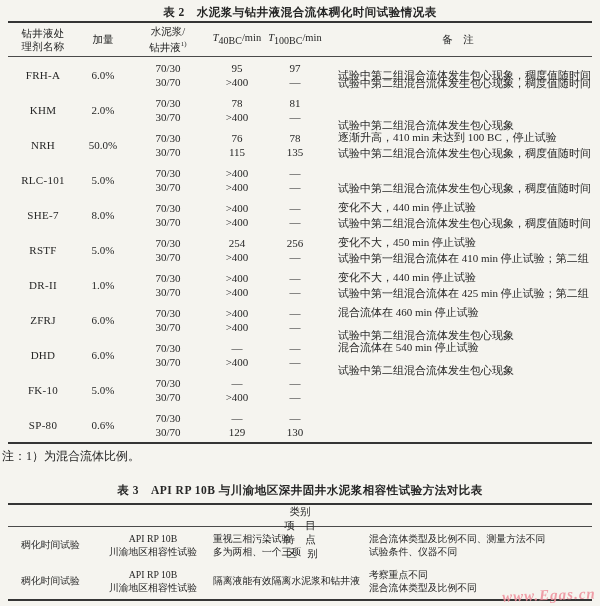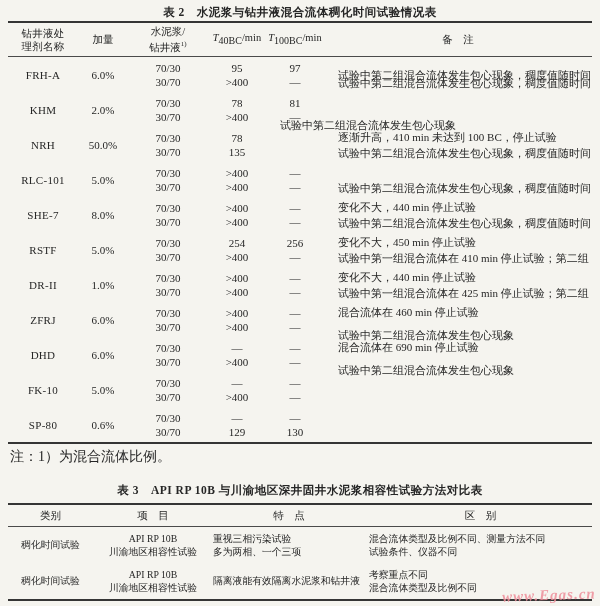--- a/index.html
+++ b/index.html
@@ -131,6 +131,10 @@
       <div>70/30</div>
       <div>30/70</div>
     </div>
+    <div class="c c4 stack">
+      <div>76</div>
+      <div>115</div>
+    </div>
     <div class="c c5 stack">
       <div>78</div>
       <div>135</div>

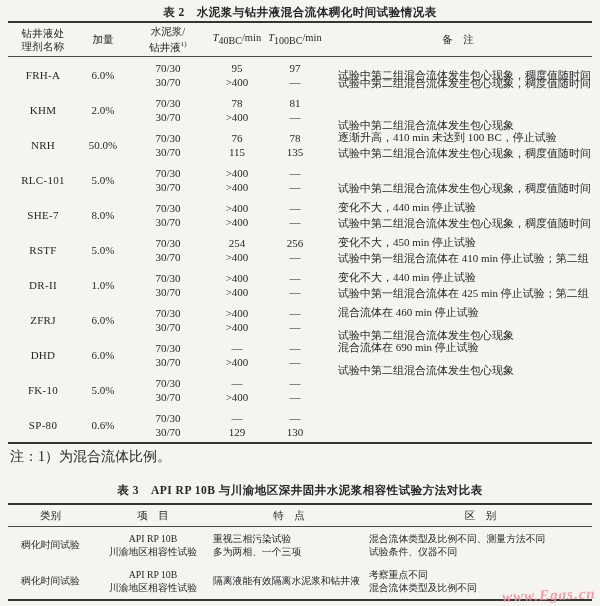--- a/index.html
+++ b/index.html
@@ -246,7 +246,7 @@
     </div>
     <div class="c6 stack">
       <div>试验中第一组混合流体在 425 min 停止试验；第二组</div>
-      <div>混合流体在 690 min 停止试验</div>
+      <div>混合流体在 540 min 停止试验</div>
     </div>
   </div>
 

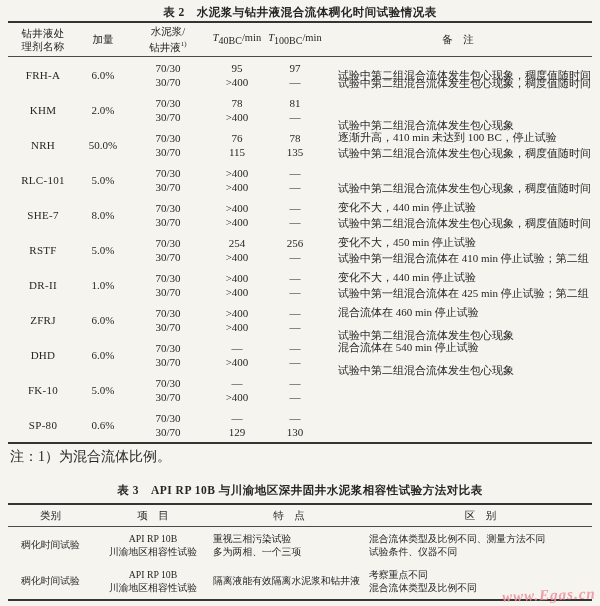--- a/index.html
+++ b/index.html
@@ -38,7 +38,7 @@
   .tsub { font-size:10px; vertical-align:sub; }
   .sup { font-size:7px; vertical-align:super; }
 
-  .note { margin:7px 0 0 10px; font-size:14px; line-height:11px; }
+  .note { margin:7px 0 0 2px; font-size:12px; line-height:11px; }
 
   
   .t3 { margin:5px 8px 0; border-top:2px solid #353535; border-bottom:2px solid #353535; }

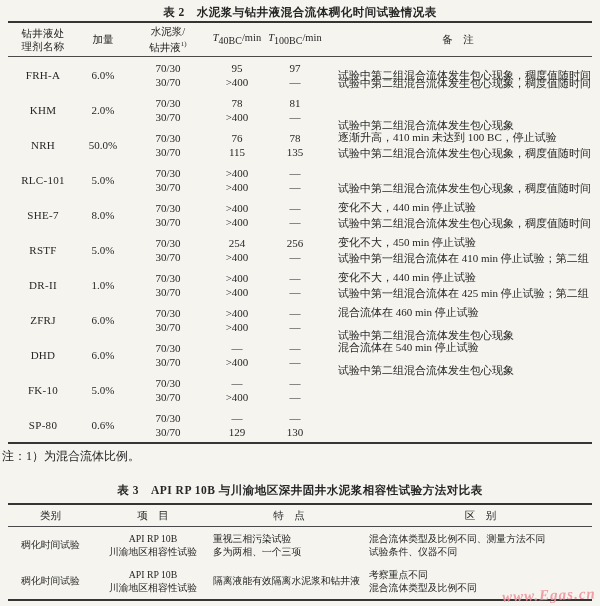--- a/index.html
+++ b/index.html
@@ -44,7 +44,7 @@
   .t3 { margin:5px 8px 0; border-top:2px solid #353535; border-bottom:2px solid #353535; }
   .t3-header {
     display:flex; align-items:center; height:22px;
-    border-bottom:1px solid #4a4a4a; font-size:10.5px;
+    border-bottom:1px solid #4a4a4a; font-size:10.5px;flex-direction:column;
   }
   .t3-header .d1,.t3-header .d2,.t3-header .d3,.t3-header .d4 { text-align:center; }
   .t3-row { display:flex; align-items:center; height:36px; font-size:9.8px; }

